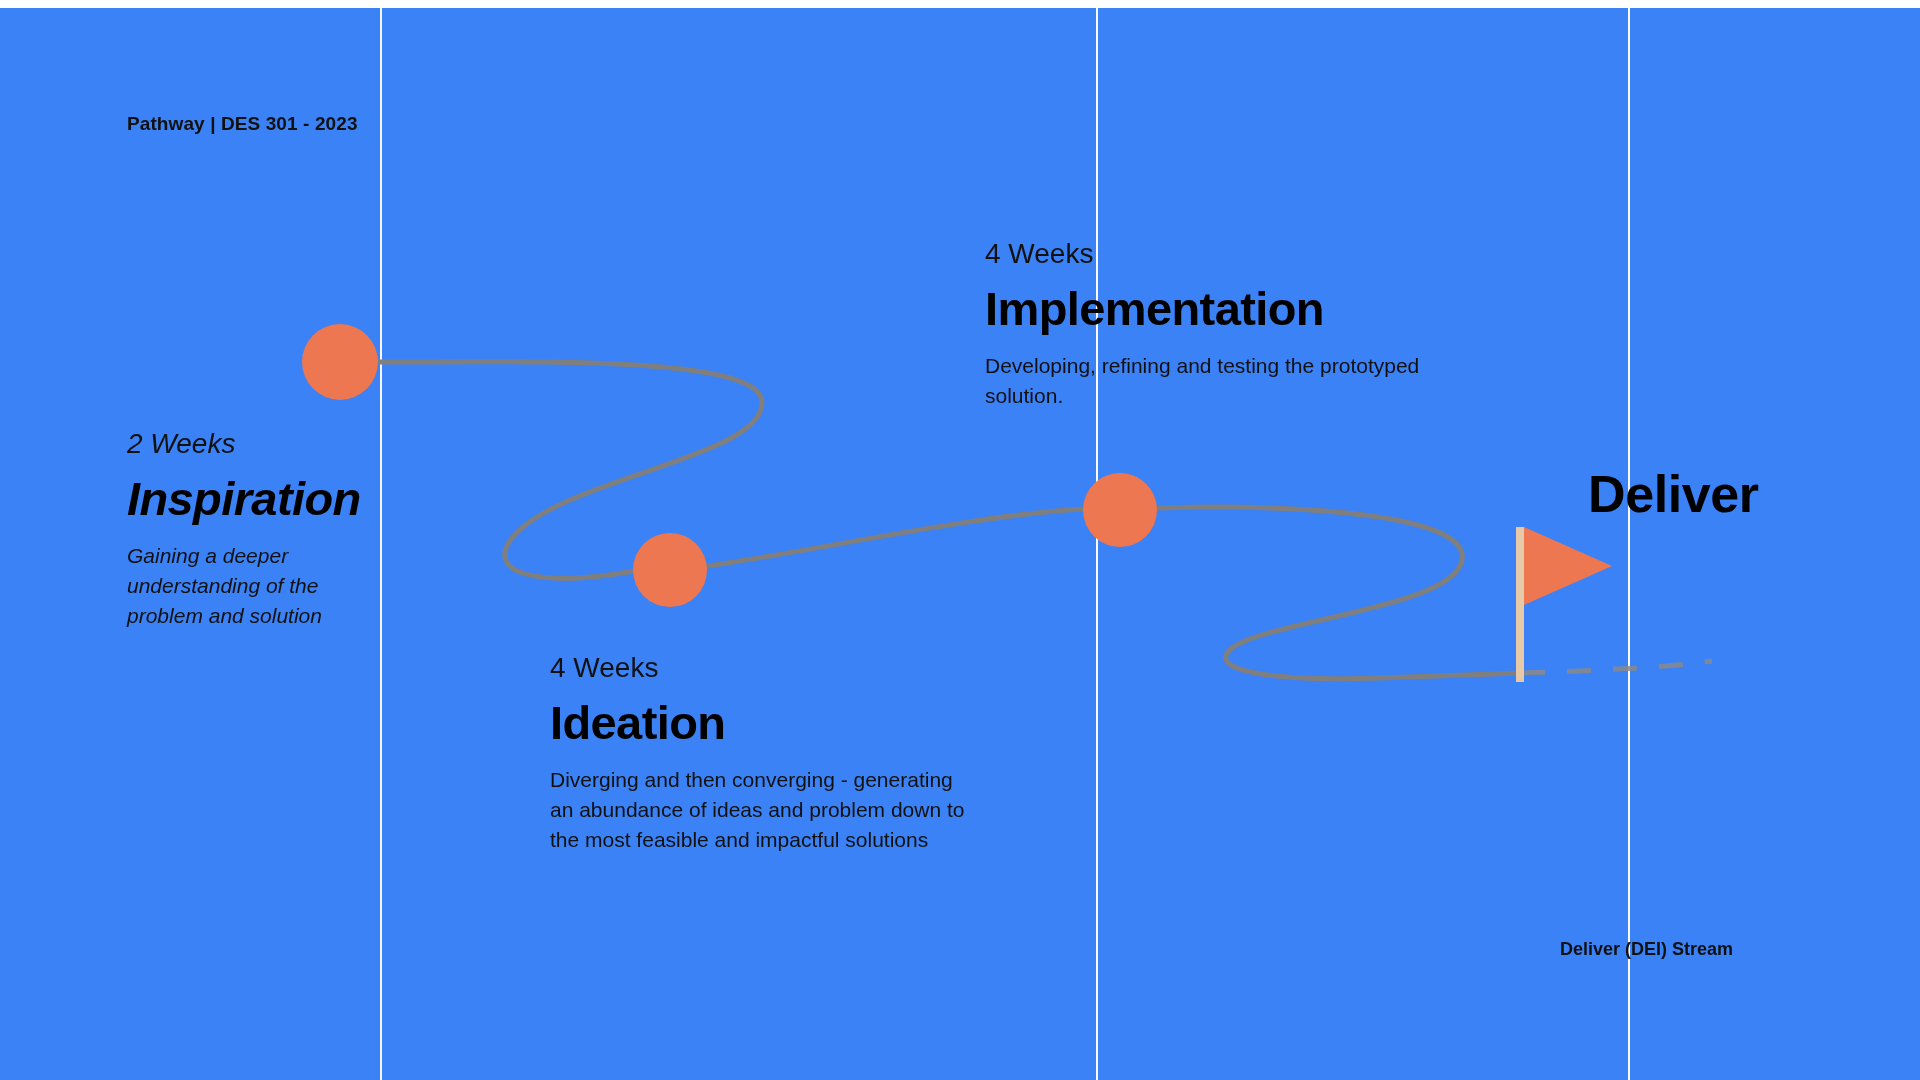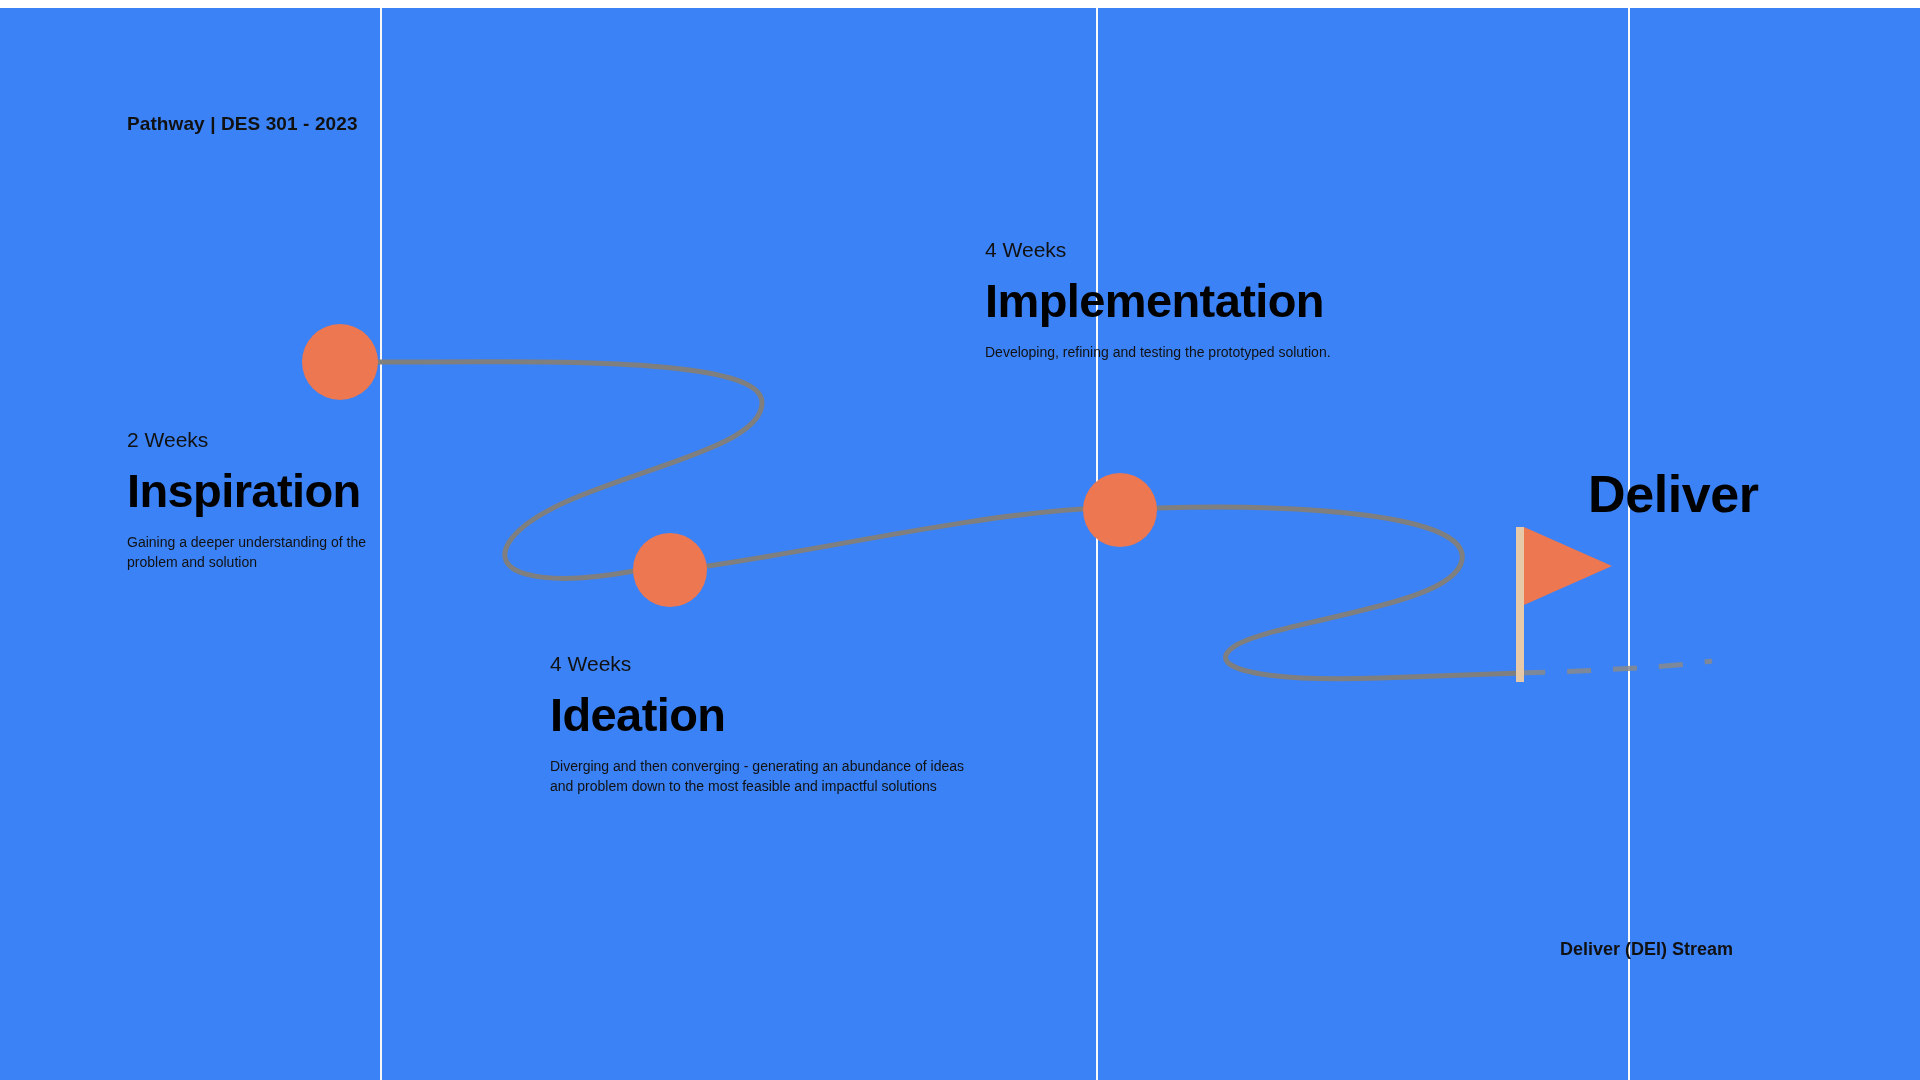--- a/index.html
+++ b/index.html
@@ -68,7 +68,7 @@
     position: absolute;
   }
   .phase-duration {
-    font-size: 21px;
+    font-size: 28px;
     font-weight: 400;
     color: #111111;
     margin: 0 0 14px 0;

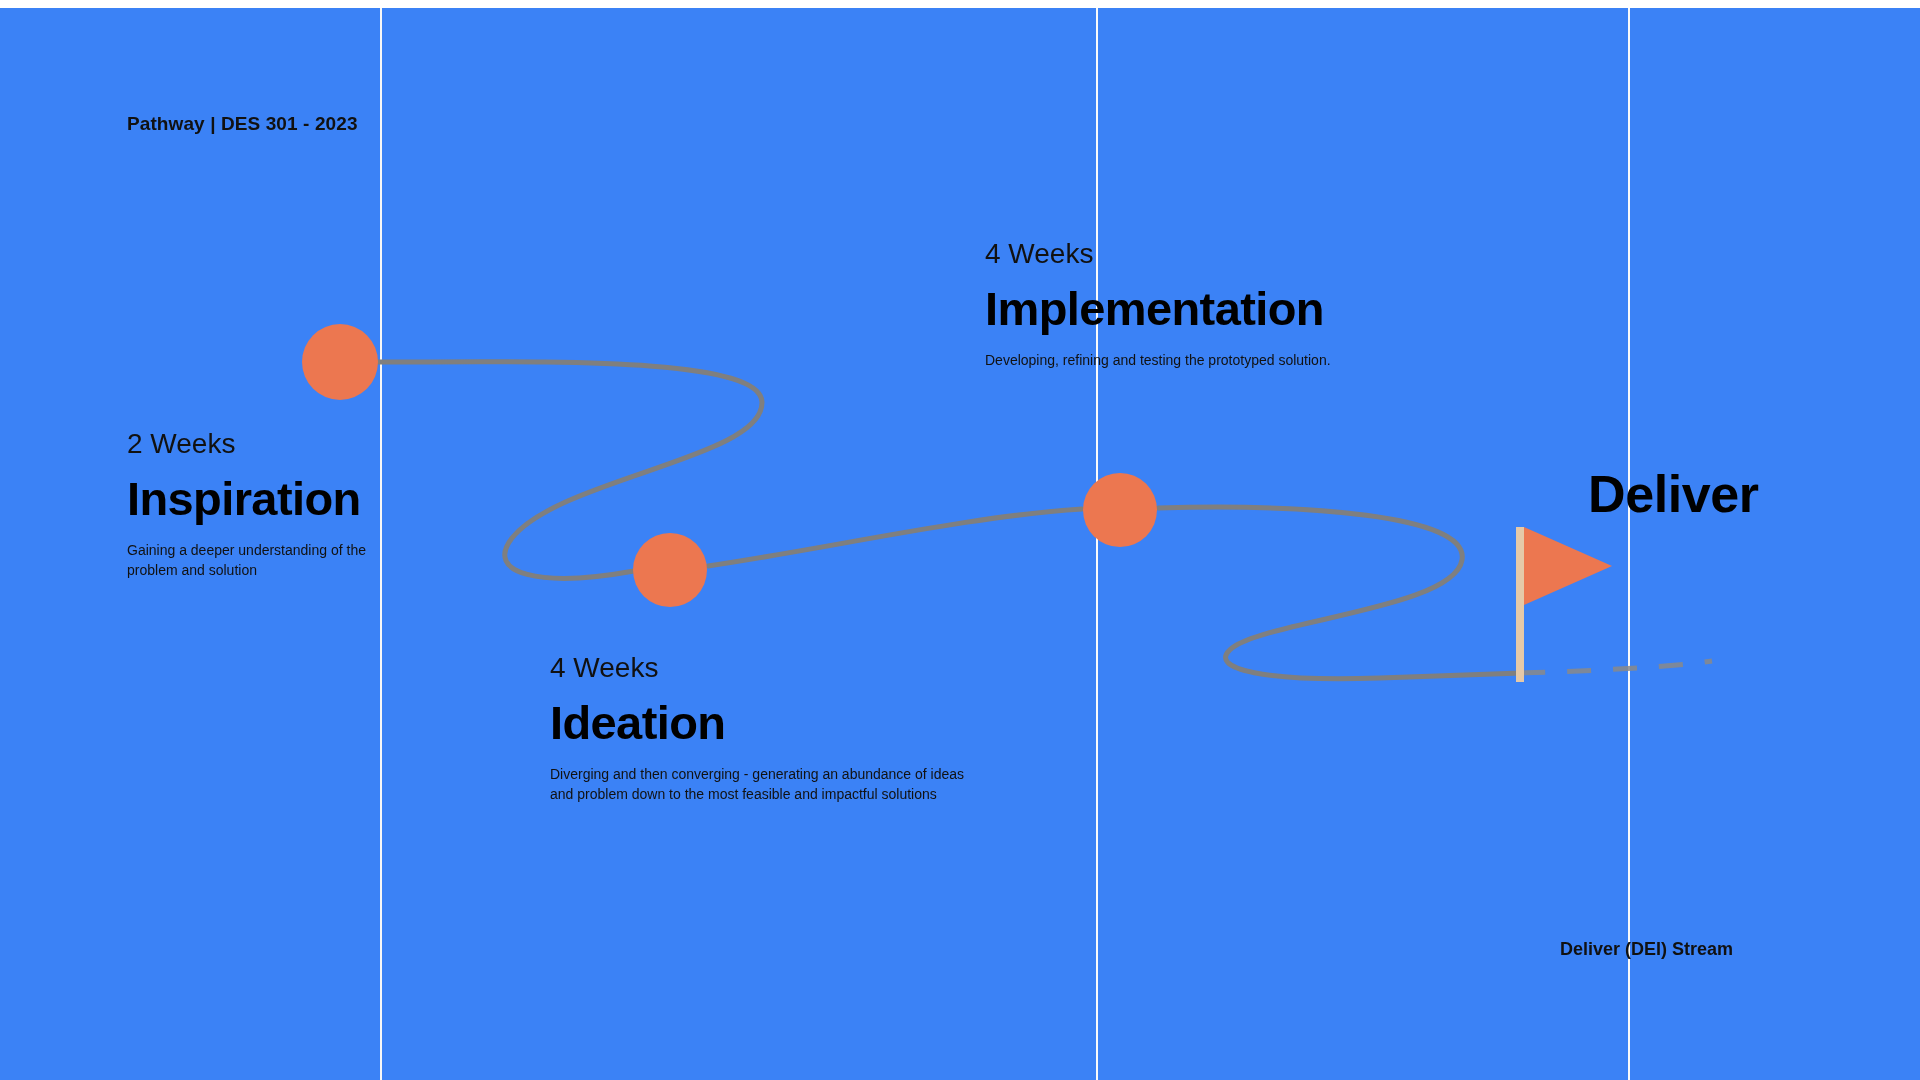--- a/index.html
+++ b/index.html
@@ -84,7 +84,7 @@
     white-space: nowrap;
   }
   .phase-desc {
-    font-size: 14px;
+    font-size: 21px;
     font-weight: 400;
     color: #111111;
     margin: 0;

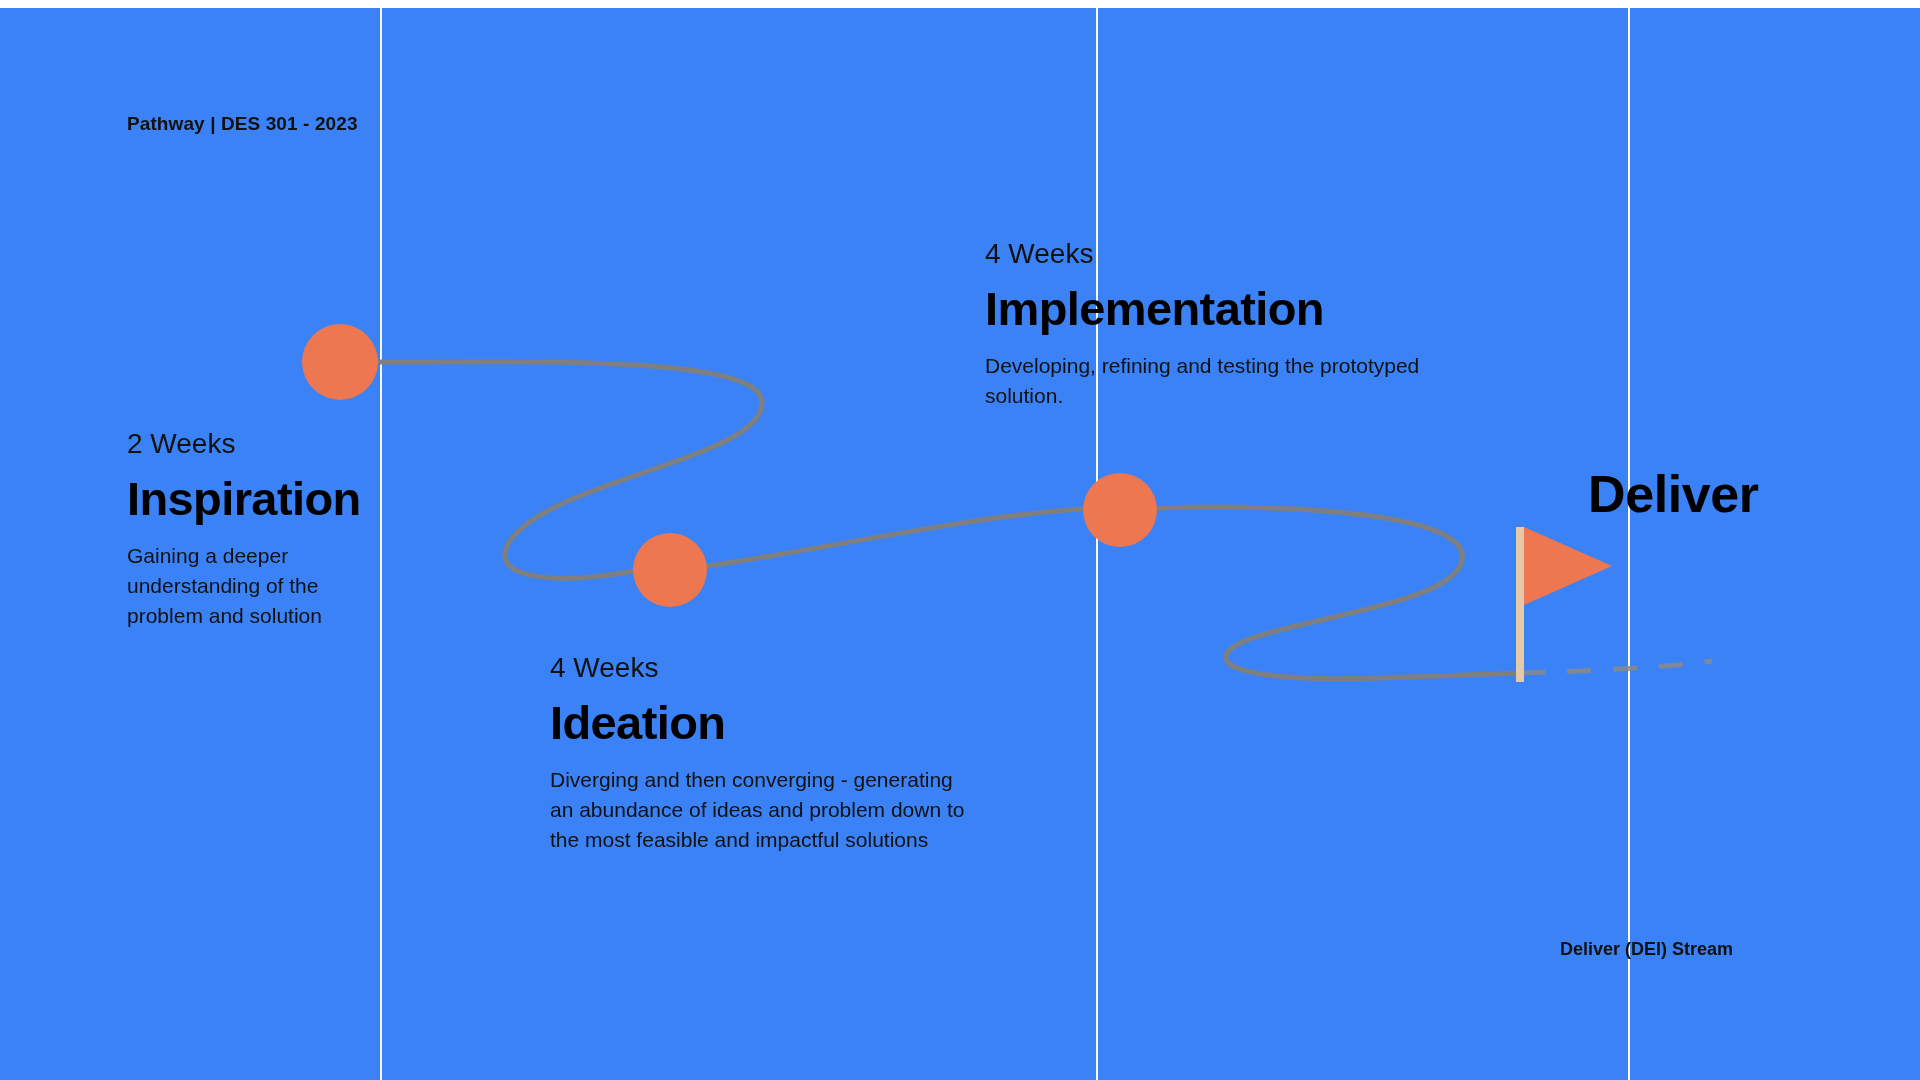--- a/index.html
+++ b/index.html
@@ -91,7 +91,7 @@
     line-height: 1.42;
   }
 
-  #phase-inspiration { left: 127px; top: 420px; width: 270px; }
+  #phase-inspiration { left: 127px; top: 420px; width: 270px; font-style: italic; }
   #phase-ideation    { left: 550px; top: 644px; width: 420px; }
   #phase-implementation { left: 985px; top: 230px; width: 440px; }
 

